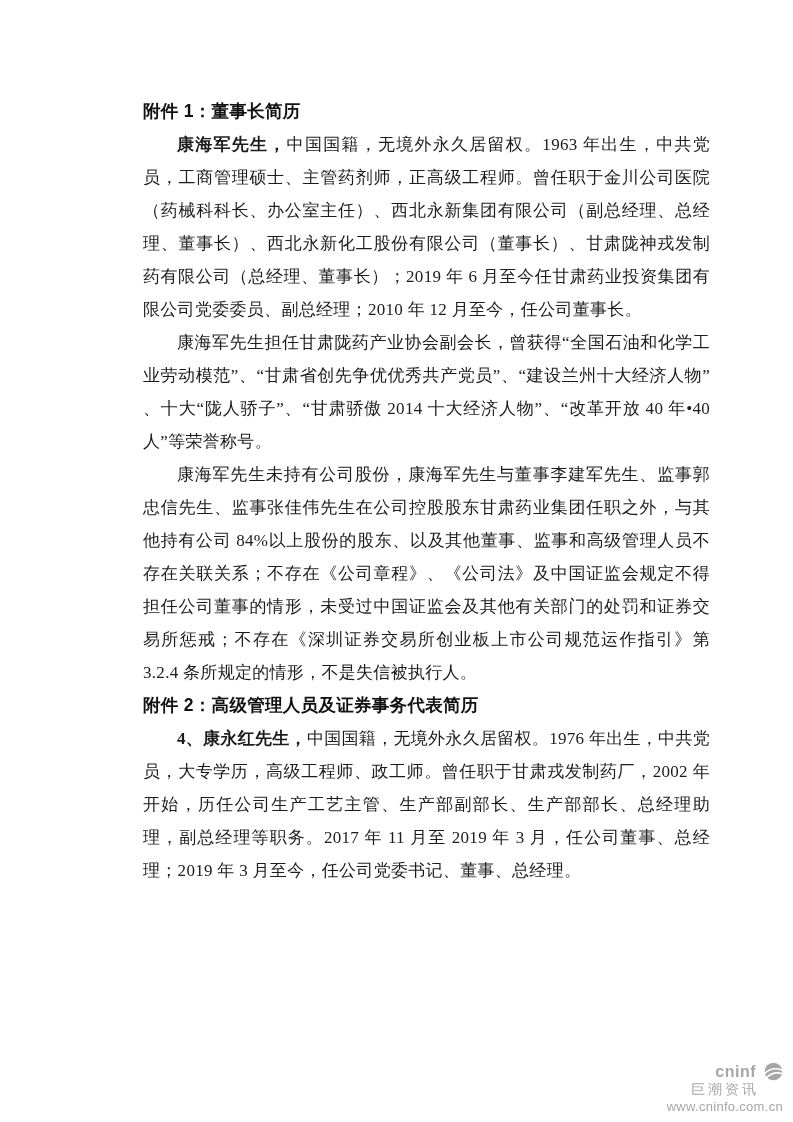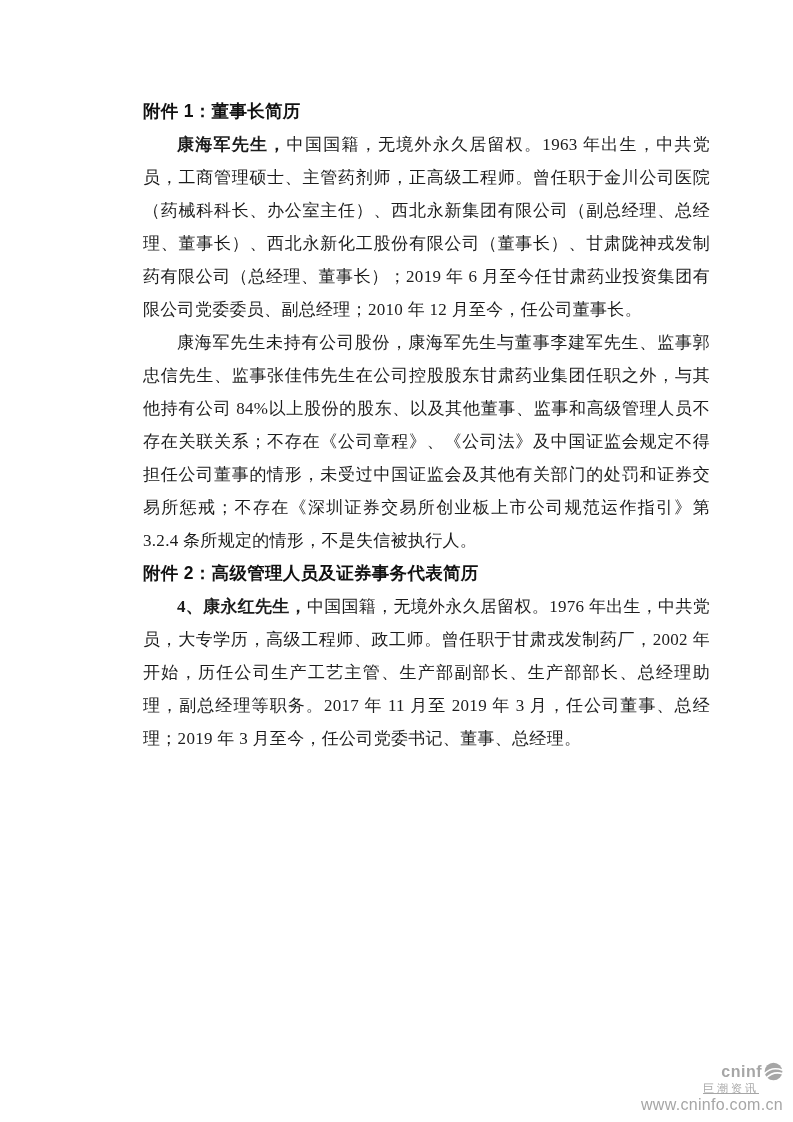--- a/index.html
+++ b/index.html
@@ -98,6 +98,7 @@
 
     <p><span class="lead">康海军先生，</span><span>中国国籍，无境外永久居留权。1963 年出生，中共党员，工商管理硕士、主管药剂师，正高级工程师。曾任职于金川公司医院（药械科科长、办公室主任）、西北永新集团有限公司（副总经理、总经理、董事长）、西北永新化工股份有限公司（董事长）、甘肃陇神戎发制药有限公司（总经理、董事长）；2019 年 6 月至今任甘肃药业投资集团有限公司党委委员、副总经理；2010 年 12 月至今，任公司董事长。</span></p>
 
+    <p>康海军先生担任甘肃陇药产业协会副会长，曾获得“全国石油和化学工业劳动模范”、“甘肃省创先争优优秀共产党员”、“建设兰州十大经济人物” 、十大“陇人骄子”、“甘肃骄傲 2014 十大经济人物”、“改革开放 40 年•40 人”等荣誉称号。</p>
 
     <p>康海军先生未持有公司股份，康海军先生与董事李建军先生、监事郭忠信先生、监事张佳伟先生在公司控股股东甘肃药业集团任职之外，与其他持有公司 84%以上股份的股东、以及其他董事、监事和高级管理人员不存在关联关系；不存在《公司章程》、《公司法》及中国证监会规定不得担任公司董事的情形，未受过中国证监会及其他有关部门的处罚和证券交易所惩戒；不存在《深圳证券交易所创业板上市公司规范运作指引》第 3.2.4 条所规定的情形，不是失信被执行人。</p>
 

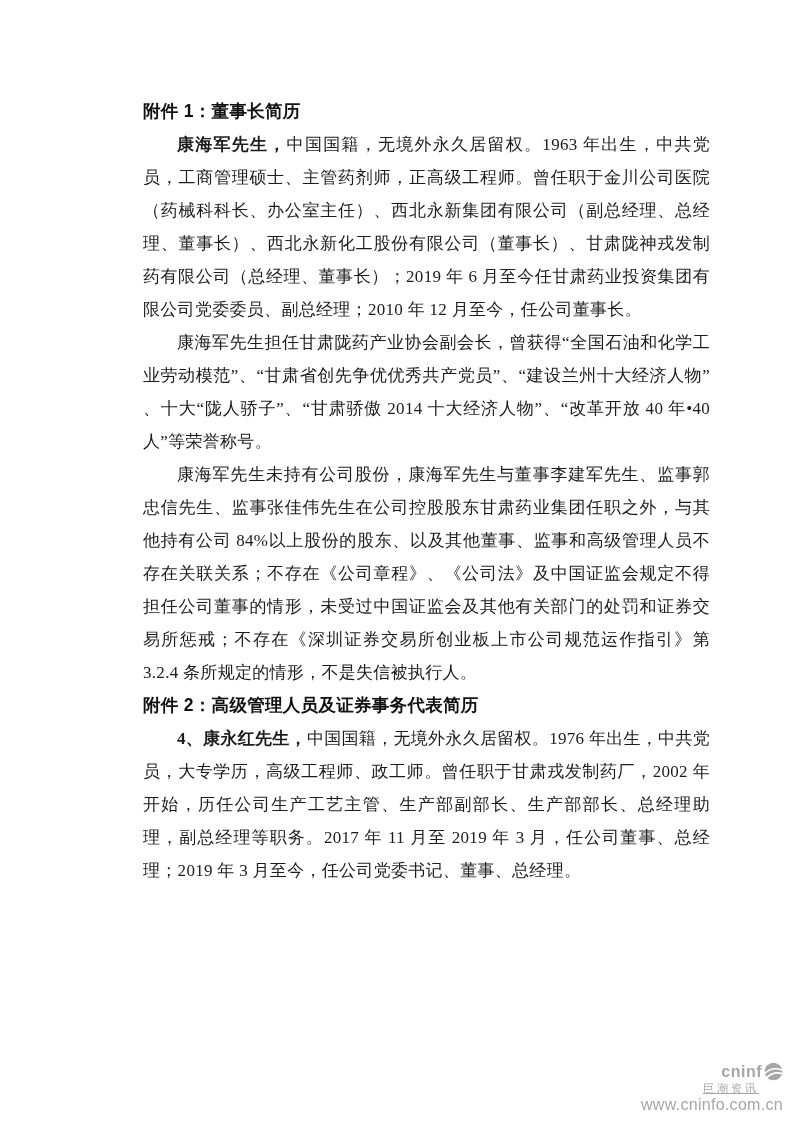--- a/index.html
+++ b/index.html
@@ -64,7 +64,7 @@
     display: flex;
     align-items: center;
     justify-content: flex-end;
-    gap: 2px;
+    gap: 8px;
   }
   .watermark .brand {
     font-weight: bold;

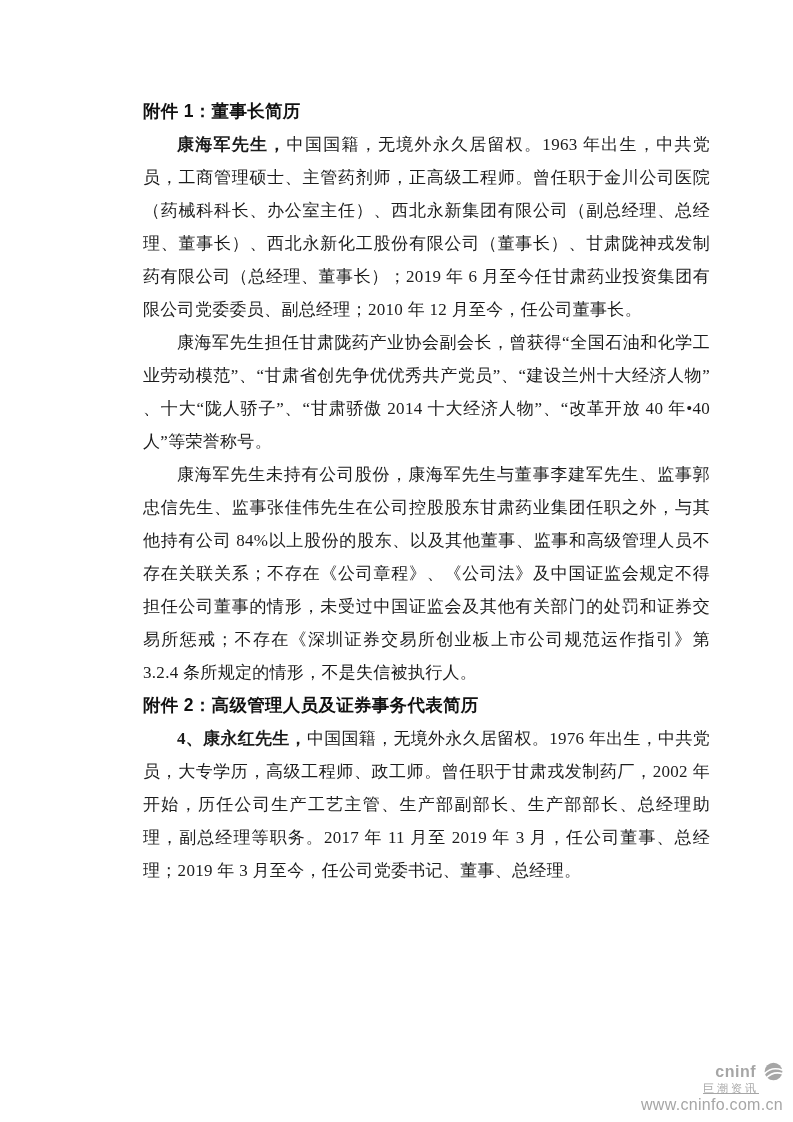--- a/index.html
+++ b/index.html
@@ -77,10 +77,9 @@
     height: 19px;
   }
   .watermark .brand-cn {
-    font-size: 11px;
+    font-size: 14px;
     letter-spacing: 3px;
     margin: 1px 24px 2px 0;
-    text-decoration: underline;
   }
   .watermark .site {
     font-size: 16px;

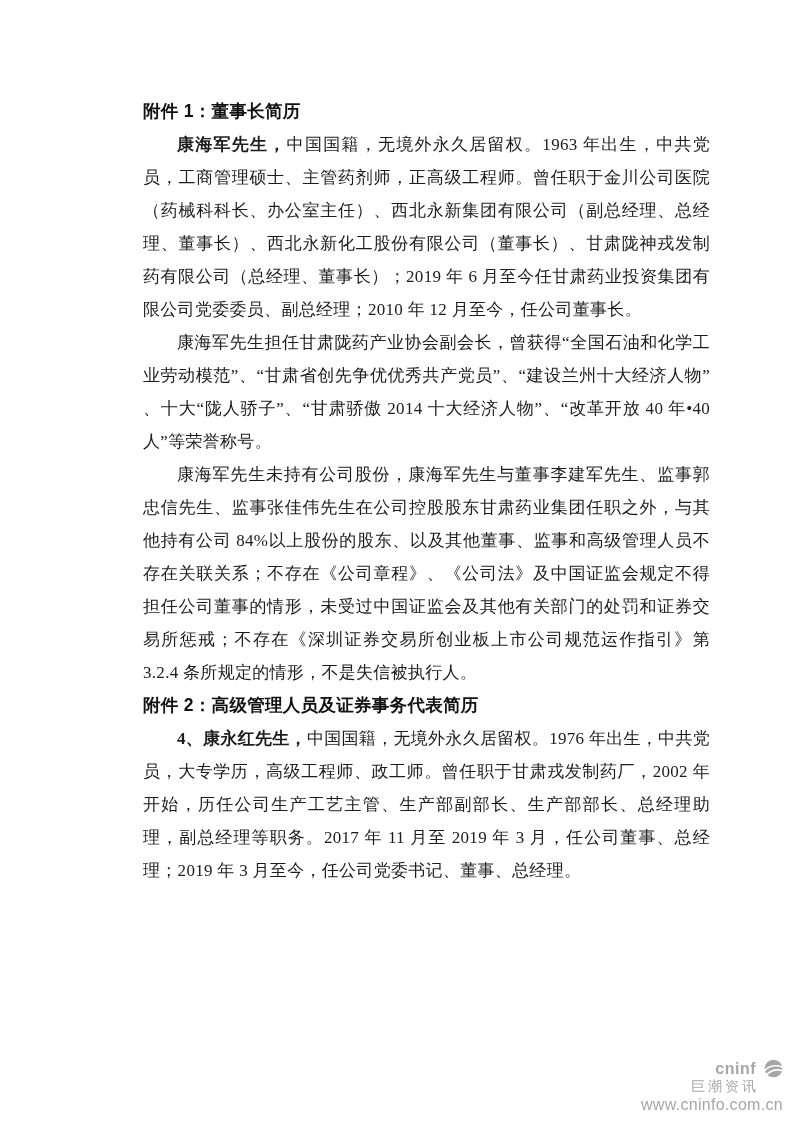--- a/index.html
+++ b/index.html
@@ -82,7 +82,7 @@
     margin: 1px 24px 2px 0;
   }
   .watermark .site {
-    font-size: 16px;
+    font-size: 13px;
     letter-spacing: 0.3px;
   }
 </style>

